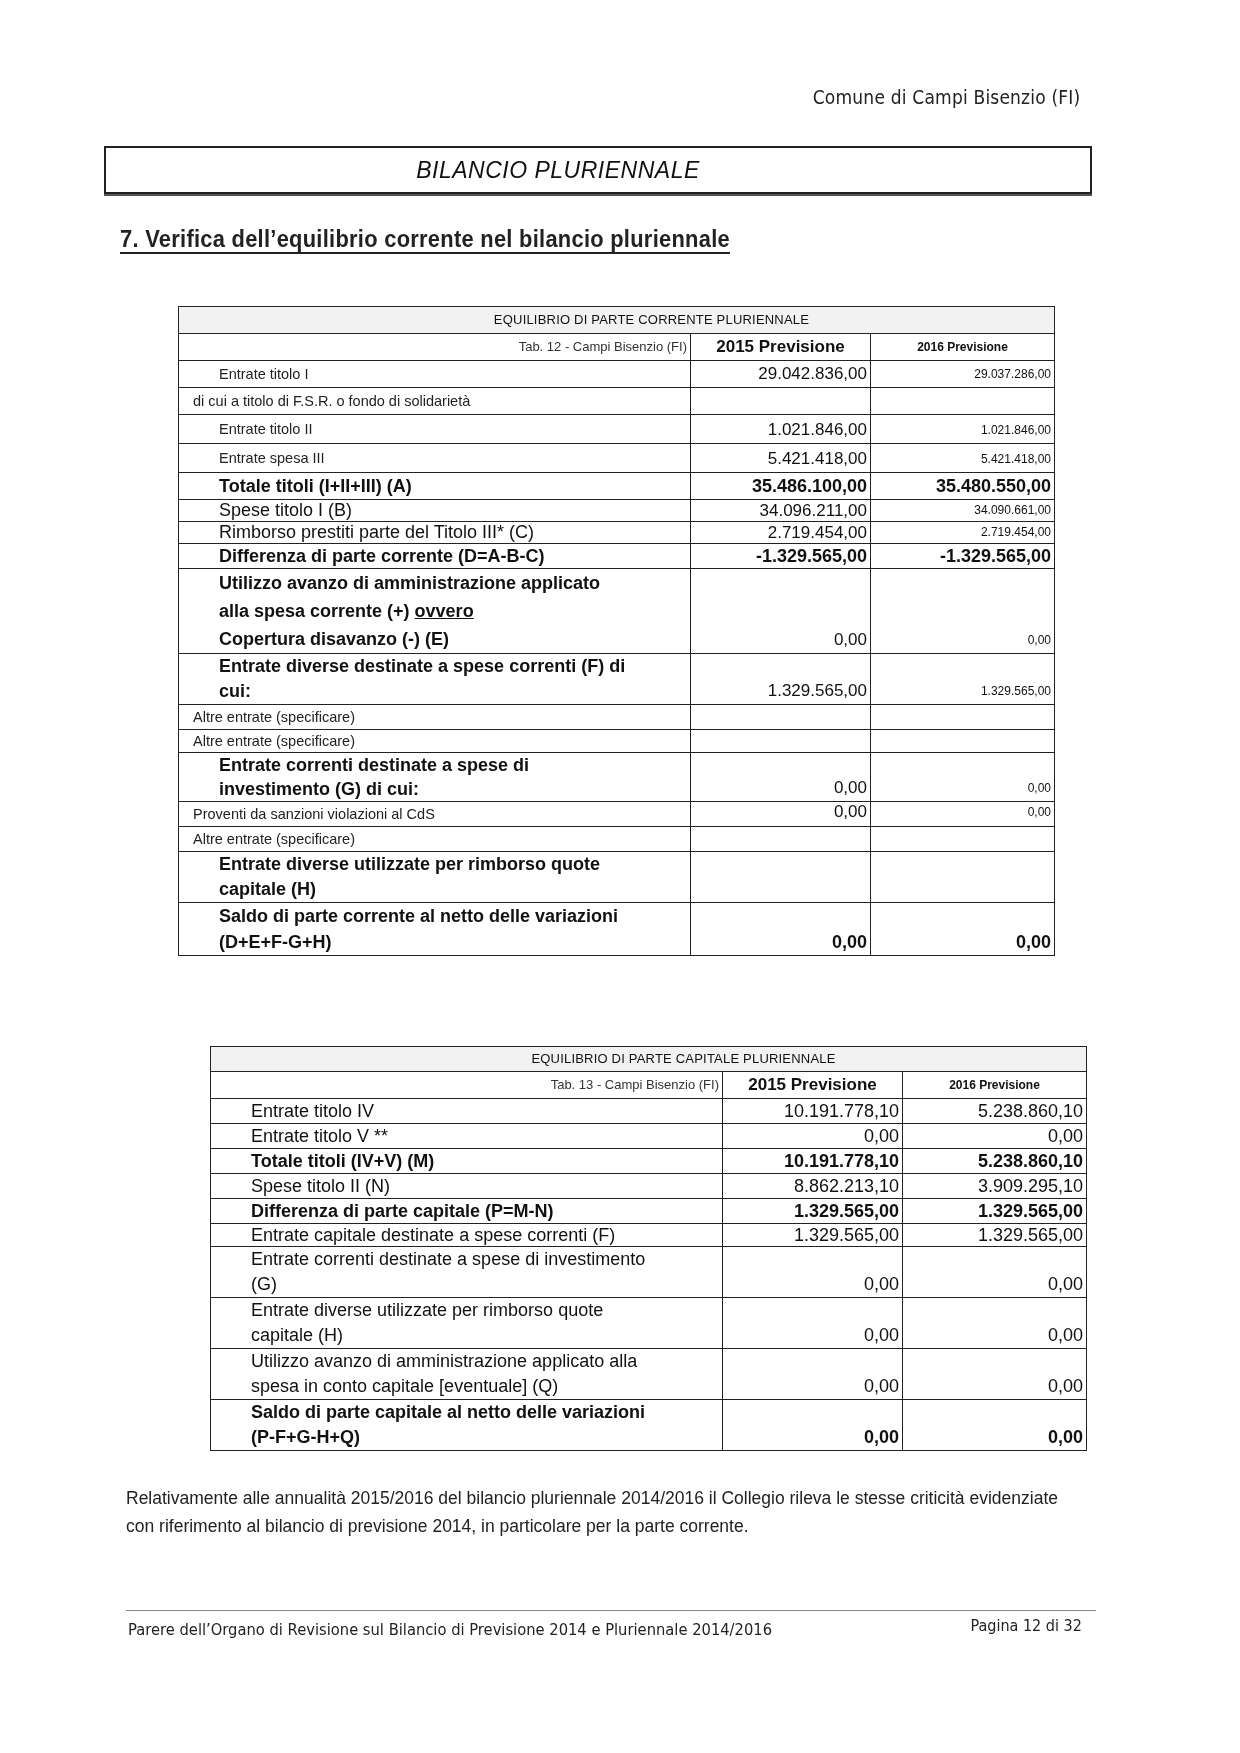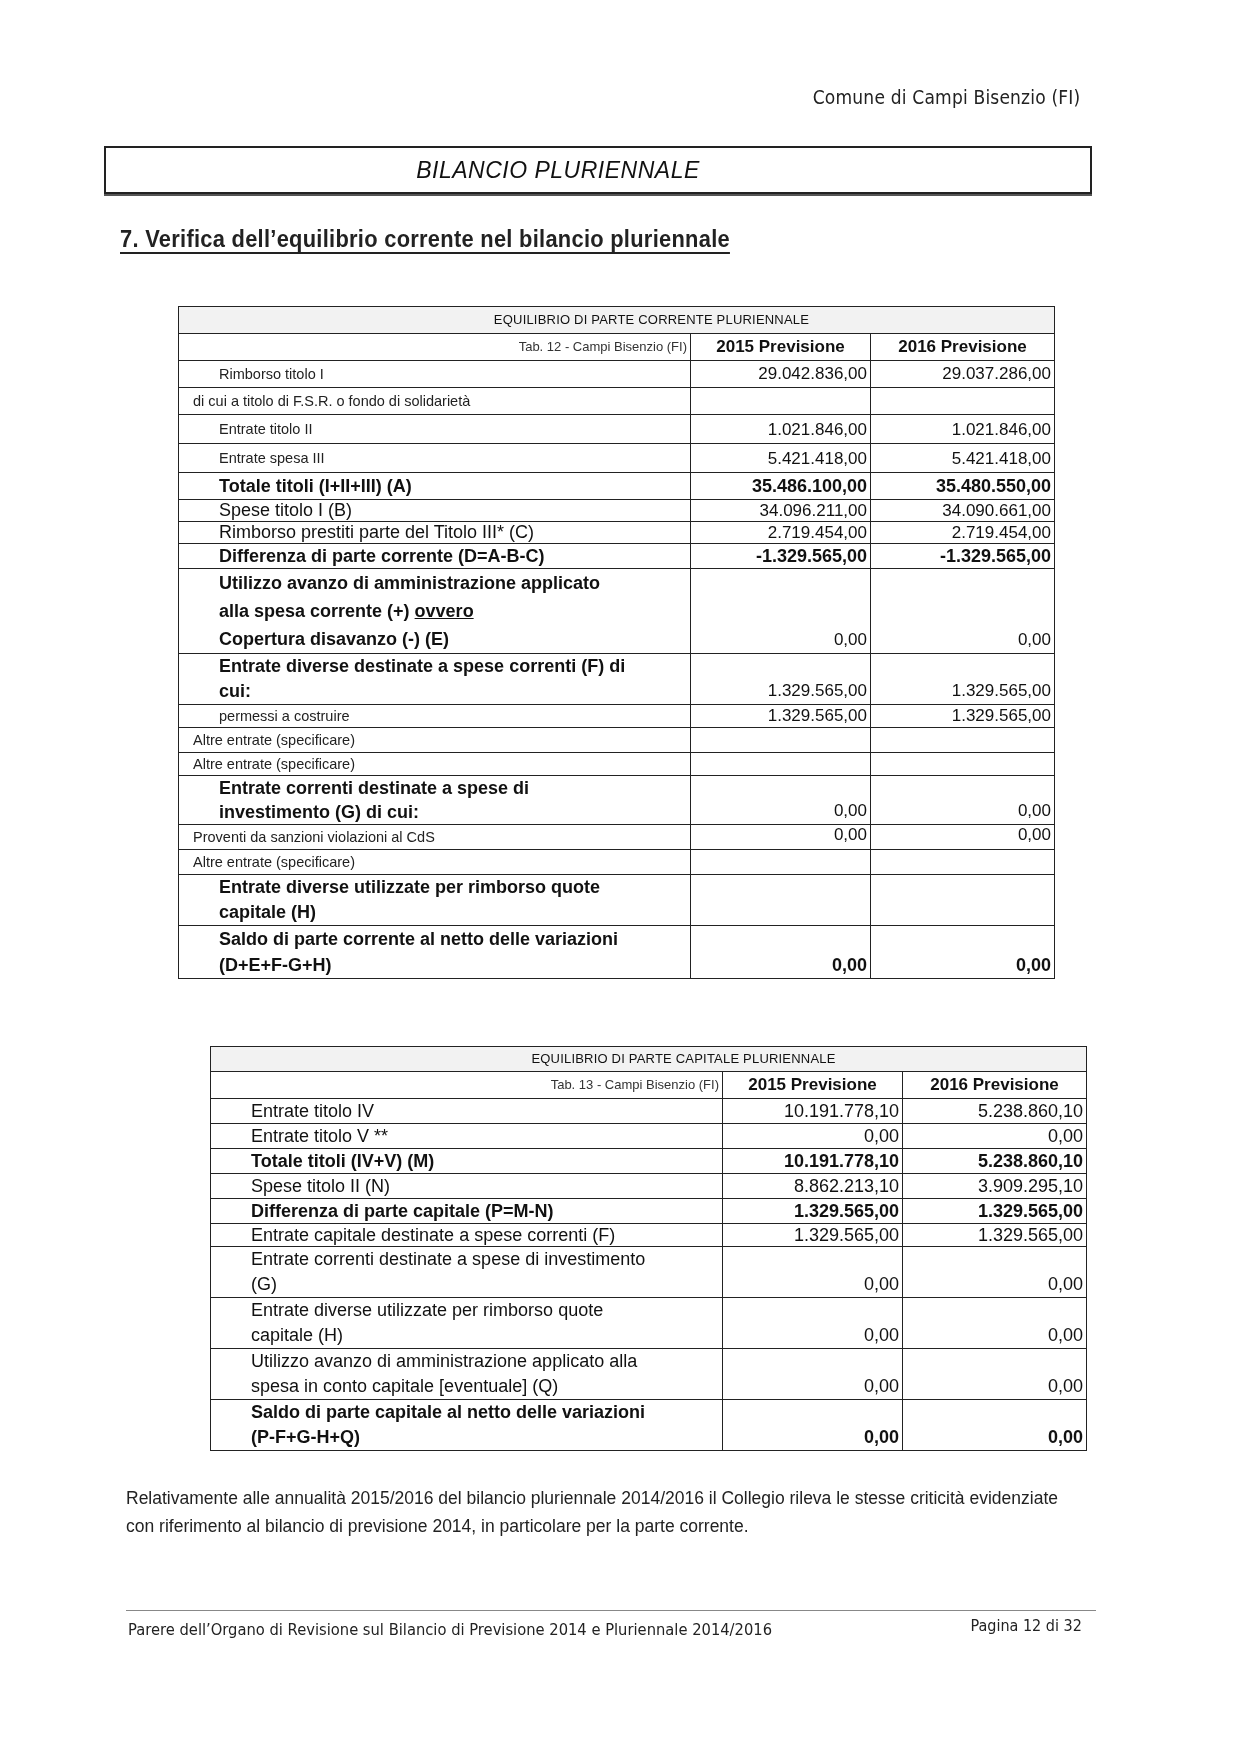--- a/index.html
+++ b/index.html
@@ -12,7 +12,7 @@
   table.eq{position:absolute;border-collapse:collapse;font-size:16px;}
   table.eq td{border:1.5px solid #222;padding:0 3px;vertical-align:bottom;line-height:26px;}
   table.eq td.num{text-align:right;width:173px;font-size:17px;}
-  table.eq td.num2{text-align:right;width:177px;font-size:17px;}
+  table.eq td.num2{text-align:right;width:177px;font-size:12px;}
   table.eq td.lbl{width:468px;padding-left:40px;}
   .tbl-title{background:#f2f2f2;font-size:13px;text-align:center;font-weight:normal;letter-spacing:0.2px;border:2px solid #222;line-height:30px;}
   .tbl-title span{margin-left:70px;}

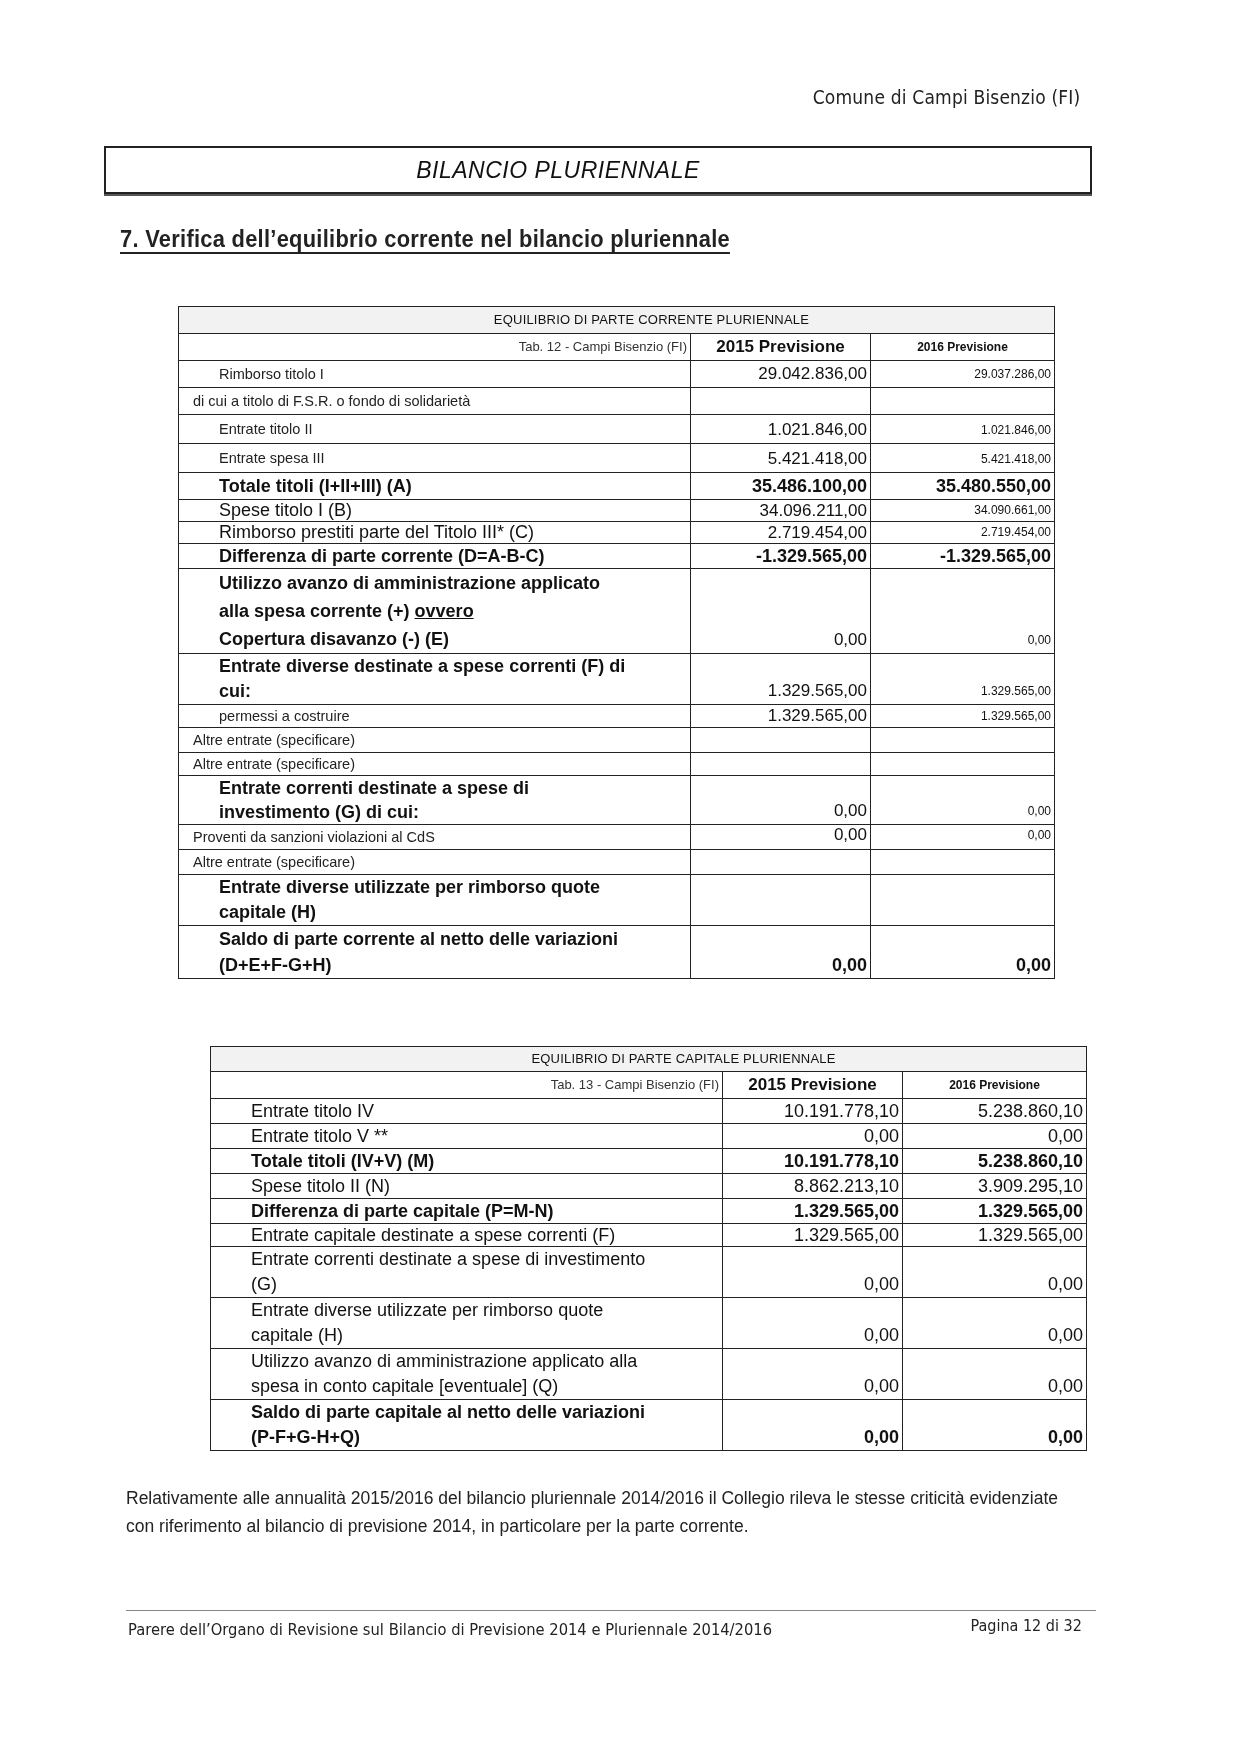--- a/index.html
+++ b/index.html
@@ -51,7 +51,7 @@
     <td class="num2 colhdr">2016 Previsione</td>
   </tr>
   <tr>
-    <td class="lbl small">Rimborso titolo I</td>
+    <td class="lbl small">Entrate titolo I</td>
     <td class="num">29.042.836,00</td>
     <td class="num2">29.037.286,00</td>
   </tr>

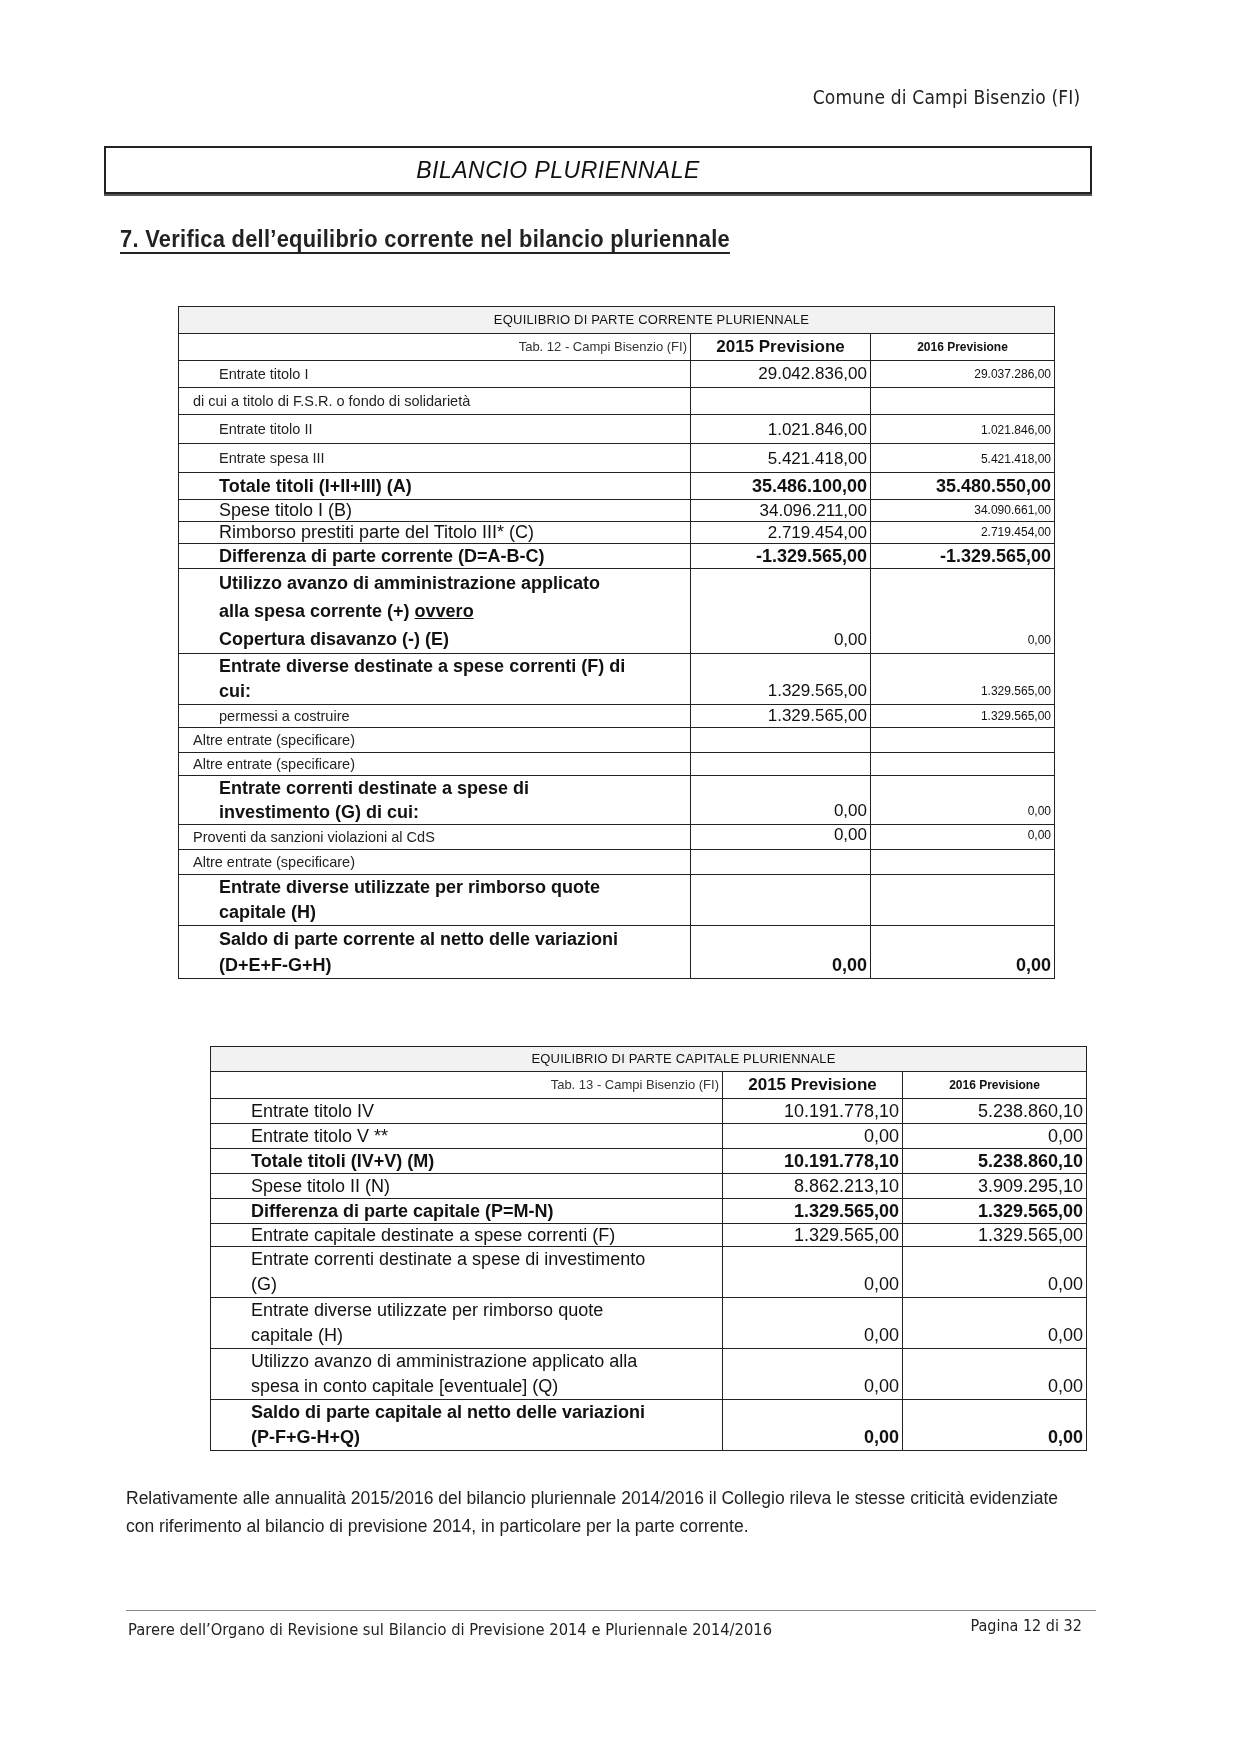--- a/index.html
+++ b/index.html
@@ -108,11 +108,6 @@
     <td class="num2">1.329.565,00</td>
   </tr>
   <tr>
-    <td class="lbl small" style="line-height:22px">permessi a costruire</td>
-    <td class="num" style="line-height:22px;vertical-align:top">1.329.565,00</td>
-    <td class="num2" style="line-height:22px;vertical-align:top">1.329.565,00</td>
-  </tr>
-  <tr>
     <td class="lbl small indent" style="line-height:24px">Altre entrate (specificare)</td>
     <td class="num"></td>
     <td class="num2"></td>

